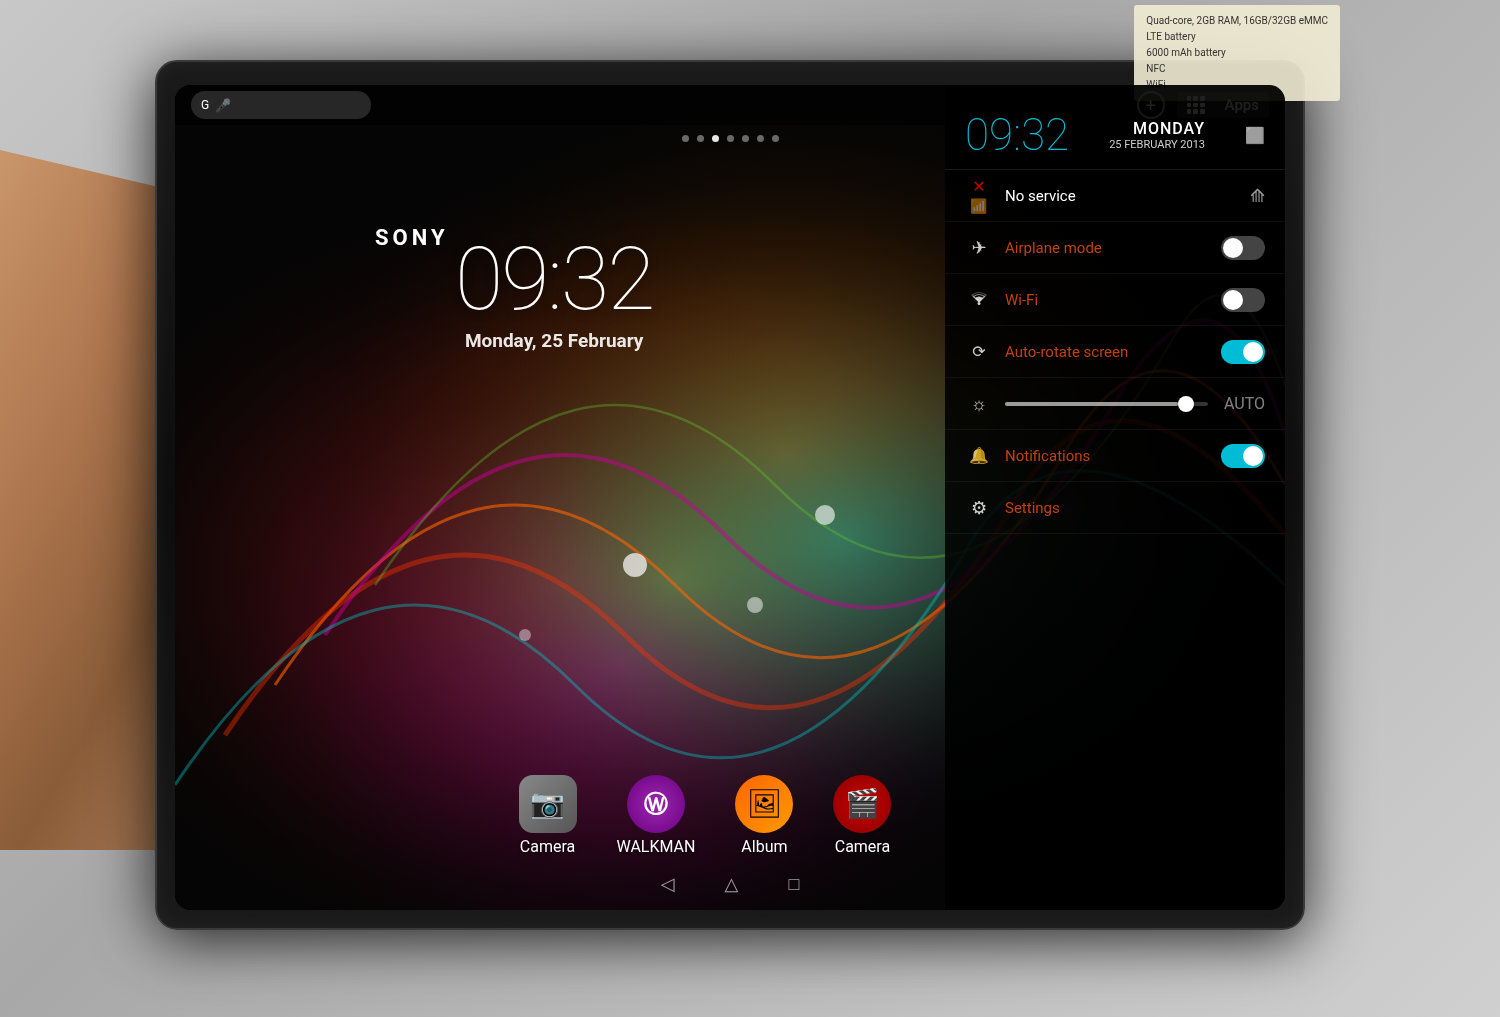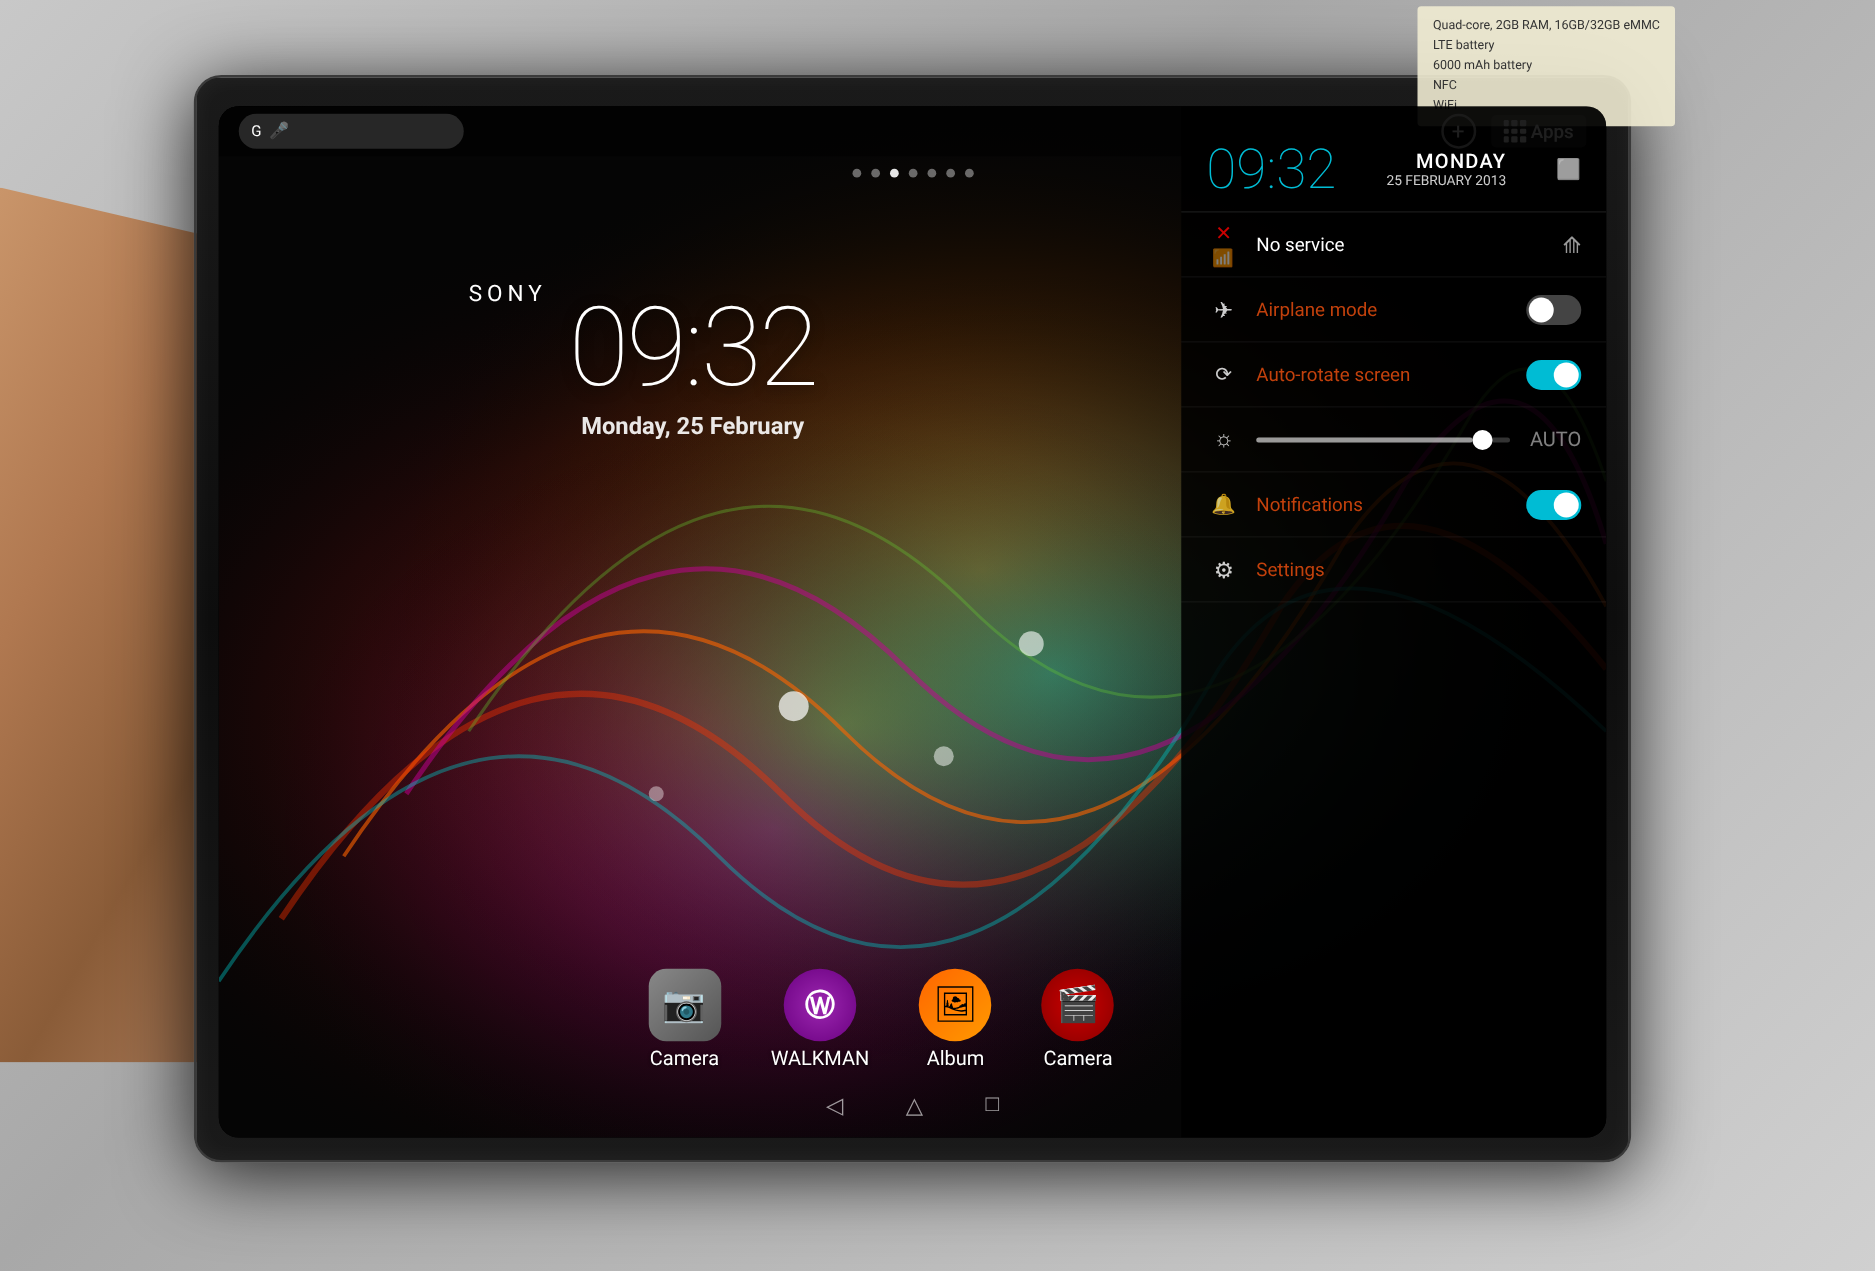--- a/index.html
+++ b/index.html
@@ -393,7 +393,7 @@
     .apps-btn {
       display: flex;
       align-items: center;
-      gap: 4px;
+      gap: 20px;
       background: rgba(255,255,255,0.15);
       border-radius: 4px;
       padding: 4px 10px;

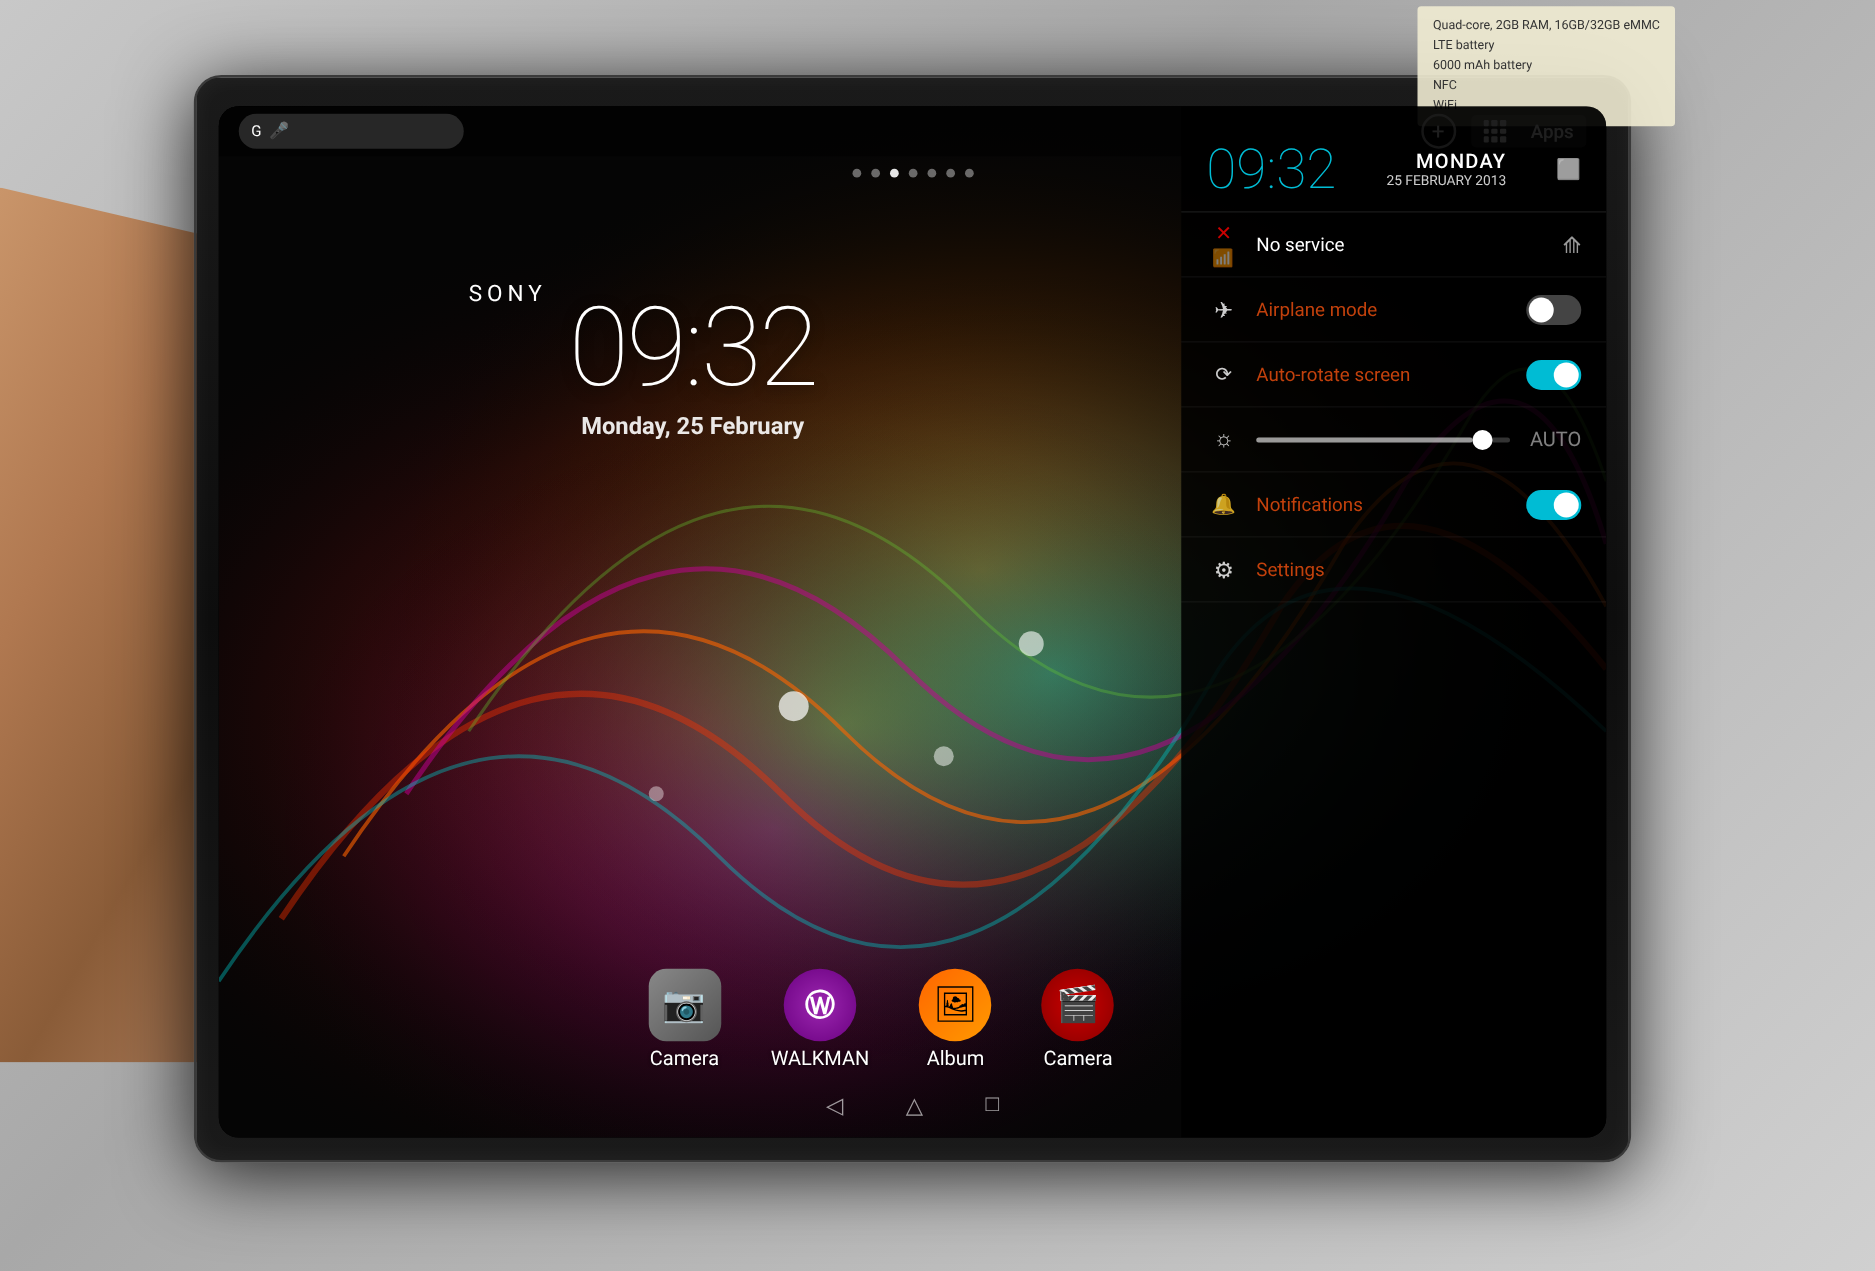--- a/index.html
+++ b/index.html
@@ -170,8 +170,8 @@
       top: 140px;
       left: 200px;
       color: white;
-      font-size: 18px;
-      font-weight: normal;
+      font-size: 22px;
+      font-weight: bold;
       letter-spacing: 4px;
       z-index: 10;
     }

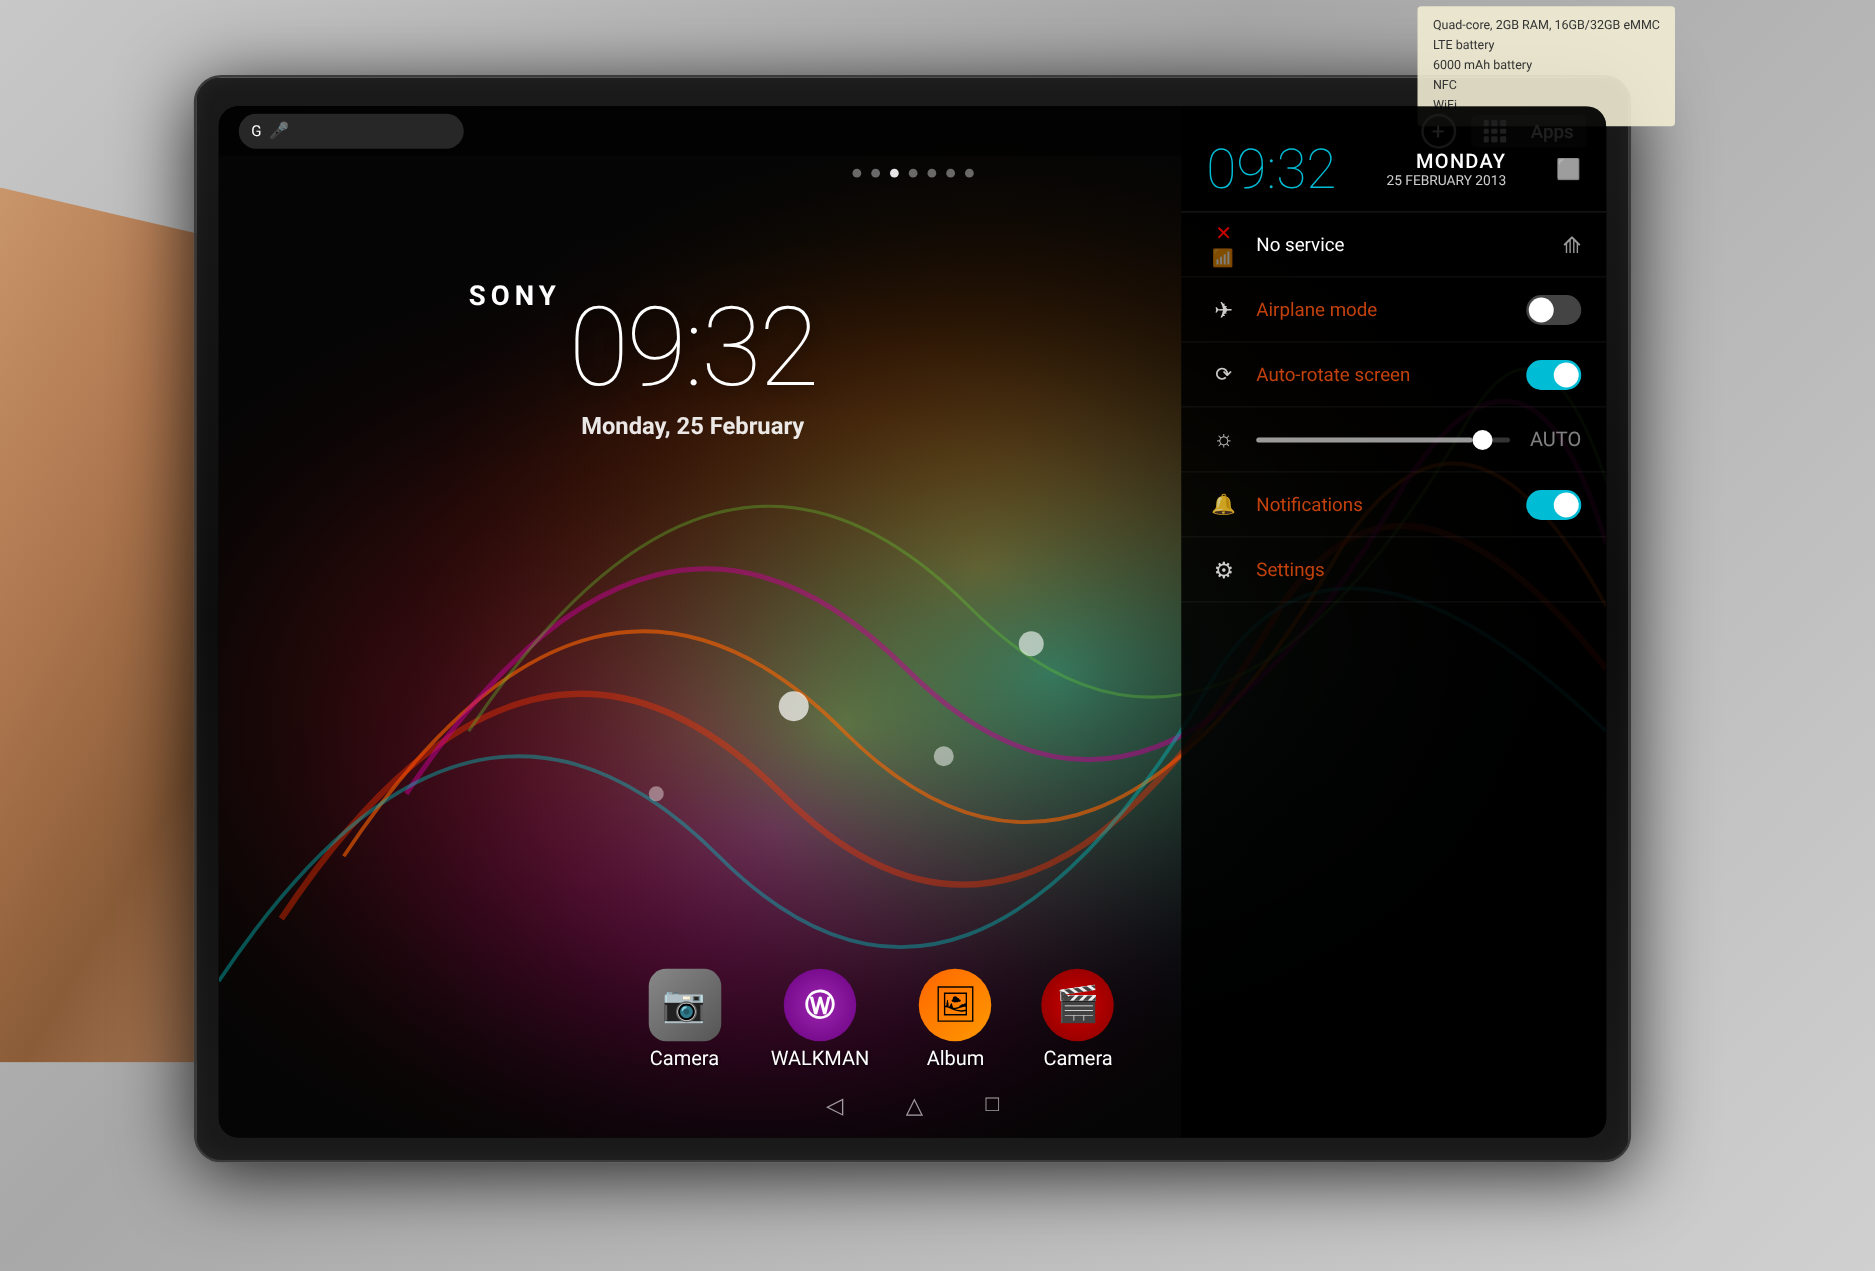--- a/index.html
+++ b/index.html
@@ -633,6 +633,20 @@
         </div>
       </div>
 
+      <div class="settings-row">
+        <div class="row-icon">
+          <svg width="20" height="16" viewBox="0 0 20 16" fill="rgba(255,255,255,0.8)">
+            <path d="M10 12 L14 8 Q10 5 6 8 Z" fill="rgba(255,255,255,0.8)"></path>
+            <path d="M10 12 L15.5 6.5 Q10 2.5 4.5 6.5 Z" fill="none" stroke="rgba(255,255,255,0.5)" stroke-width="1.2"></path>
+            <path d="M10 12 L17 5 Q10 0 3 5 Z" fill="none" stroke="rgba(255,255,255,0.3)" stroke-width="1.2"></path>
+            <circle cx="10" cy="13.5" r="1.5" fill="rgba(255,255,255,0.8)"></circle>
+          </svg>
+        </div>
+        <span class="row-label">Wi-Fi</span>
+        <div class="toggle off">
+          <div class="toggle-thumb"></div>
+        </div>
+      </div>
 
       <div class="settings-row">
         <div class="row-icon" style="font-size:16px;">⟳</div>

